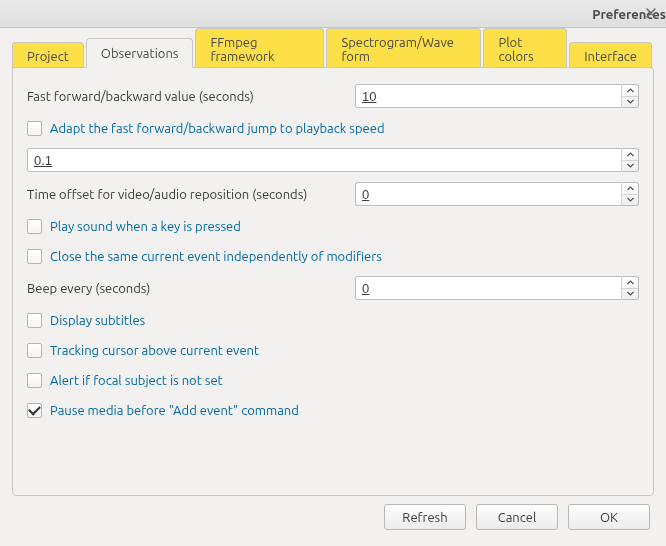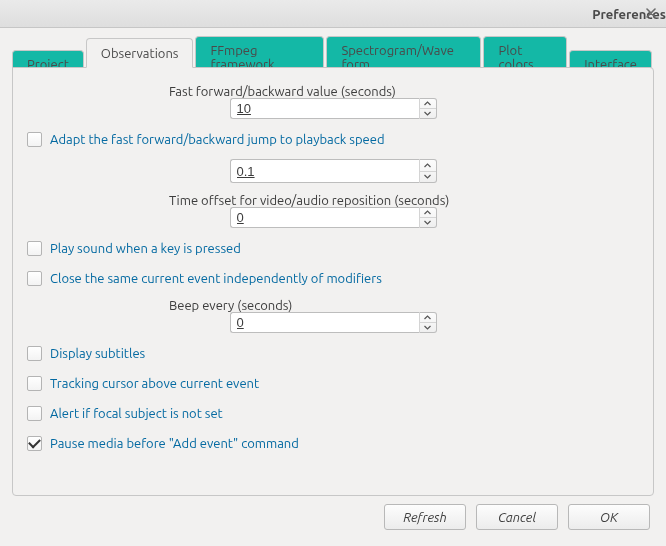--- a/index.html
+++ b/index.html
@@ -61,12 +61,12 @@
     padding: 6px 14px 6px 14px;
     border: 1px solid #c7c7c7;
     border-bottom: none;
-    background: #14b8a6;
+    background: #fde047;
     border-radius: 4px 4px 0 0;
     margin-right: 2px;
     color: #4a4a4a;
     position: relative;
-    top: 9px;
+    top: 1px;
     cursor: default;
     font-size: 13px;
   }

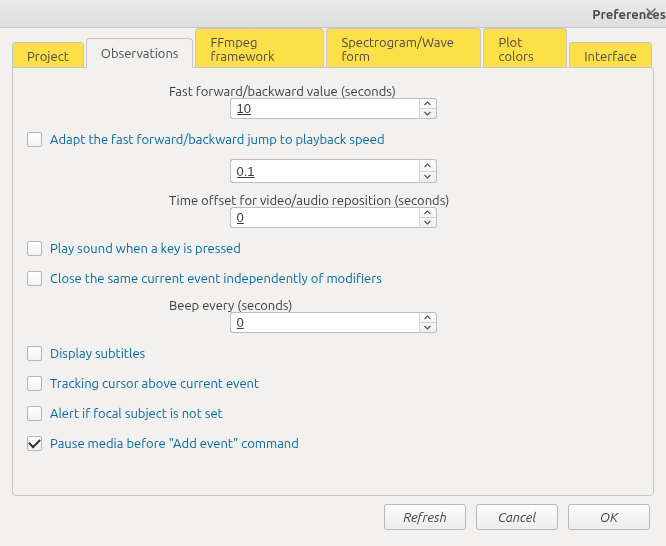--- a/index.html
+++ b/index.html
@@ -94,7 +94,6 @@
     align-items: center;
     margin-bottom: 10px;
     min-height: 24px;
-    flex-direction: column;
   }
   .row.label-input .lbl {
     width: 328px;

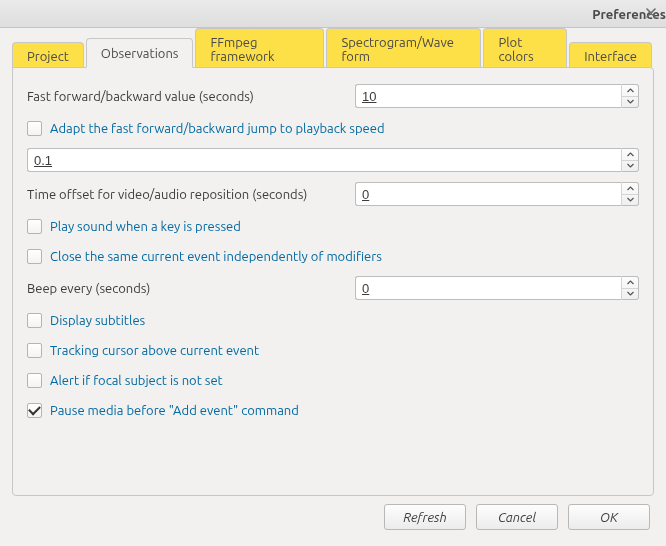--- a/index.html
+++ b/index.html
@@ -176,7 +176,6 @@
     font-size: 13px;
     display:flex; align-items:center; justify-content:center;
     cursor: default;
-    font-style: italic;
   }
 </style>
 </head>

